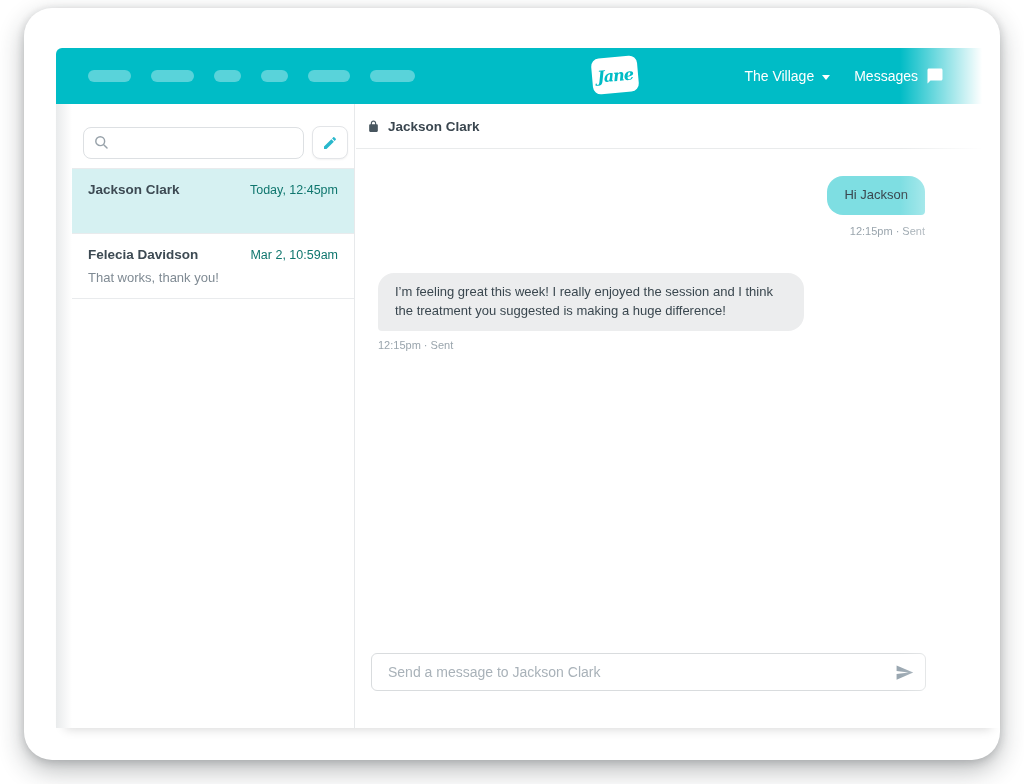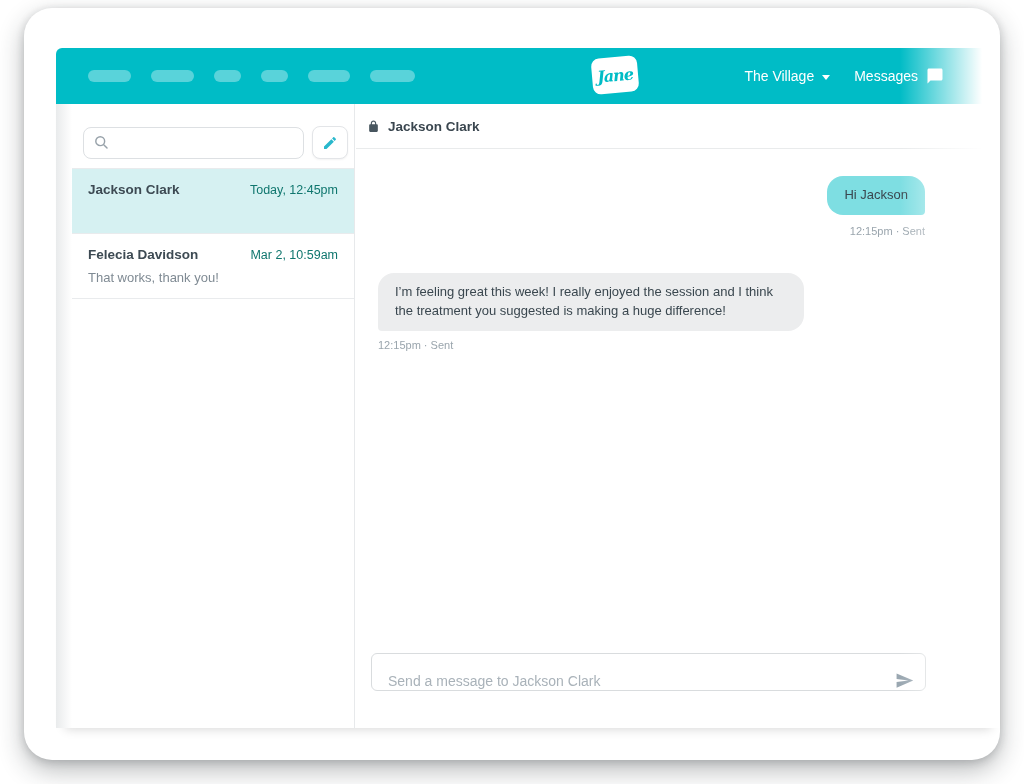--- a/index.html
+++ b/index.html
@@ -65,7 +65,7 @@
   .meta.left{text-align:left;margin:8px 0 0;}
   
   .composer{position:absolute;left:15px;bottom:37px;width:555px;height:38px;box-sizing:border-box;
-            border:1px solid #D9DCDE;border-radius:6px;background:#fff;display:flex;align-items:flex-end;
+            border:1px solid #D9DCDE;border-radius:6px;background:#fff;display:flex;align-items:center;
             padding:0 11px 0 14px;}
   .composer input{flex:1;border:none;outline:none;font-size:14px;color:#3D4A53;background:transparent;
                   font-family:"Liberation Sans",sans-serif;}

